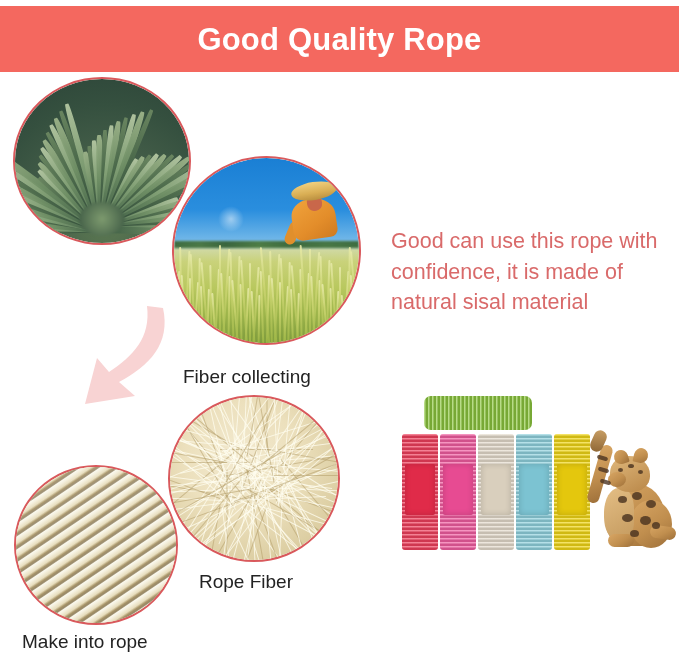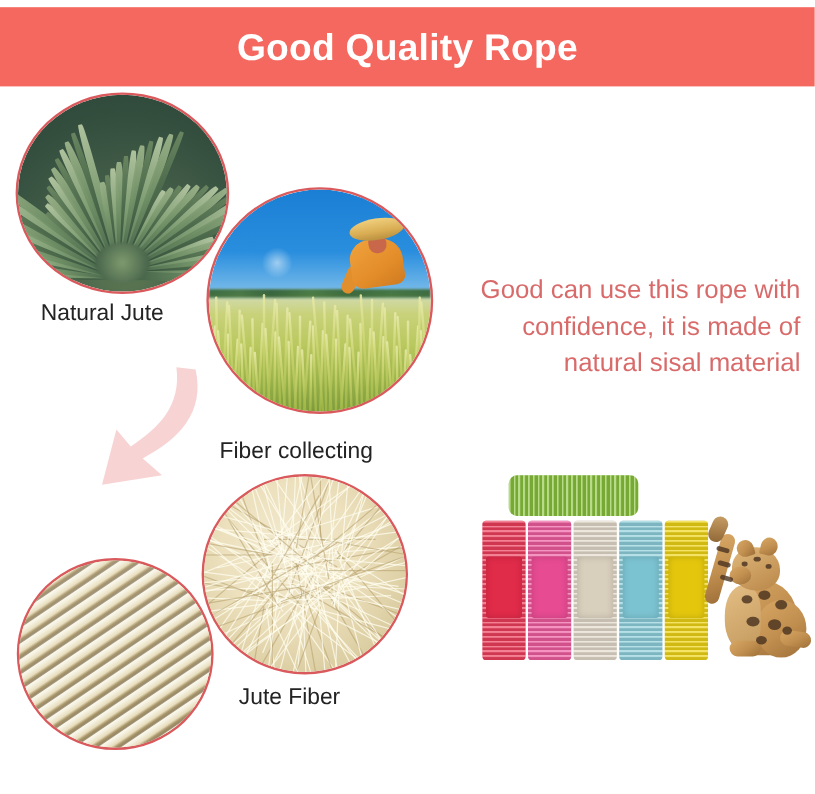--- a/index.html
+++ b/index.html
@@ -17,7 +17,6 @@
     position: absolute;
     inset: 0;
     background: #ffffff;
-    text-align: right;
   }
 
   

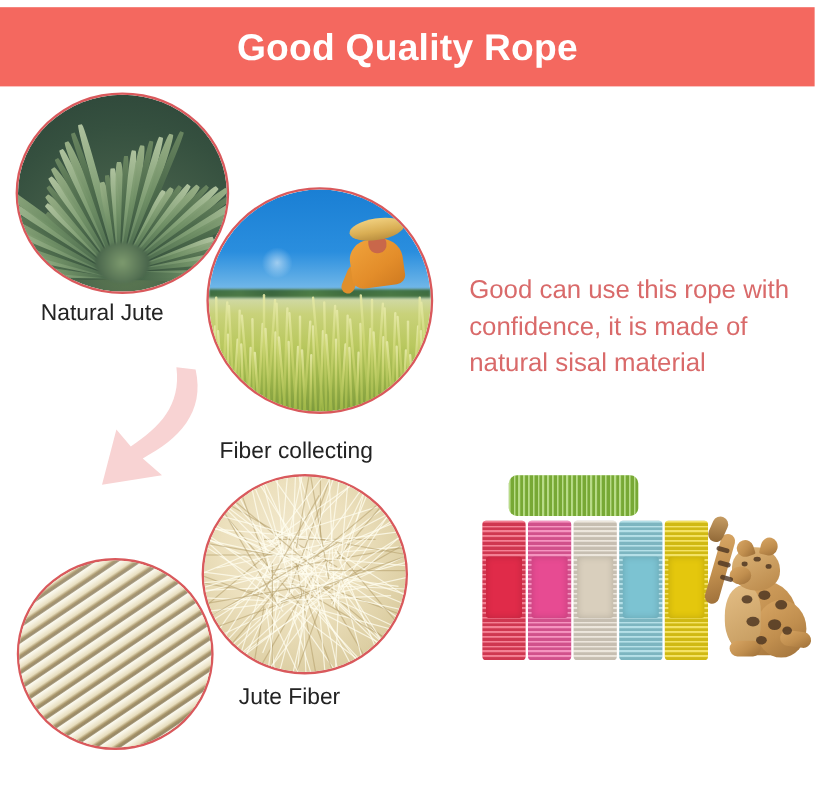--- a/index.html
+++ b/index.html
@@ -343,7 +343,6 @@
       <div class="plant-core"></div>
     </div>
   </div>
-  <div class="caption" style="left:34px; top:252px;">Natural Jute</div>
 
   <div class="circle" id="c2">
     <div class="art field-bg">

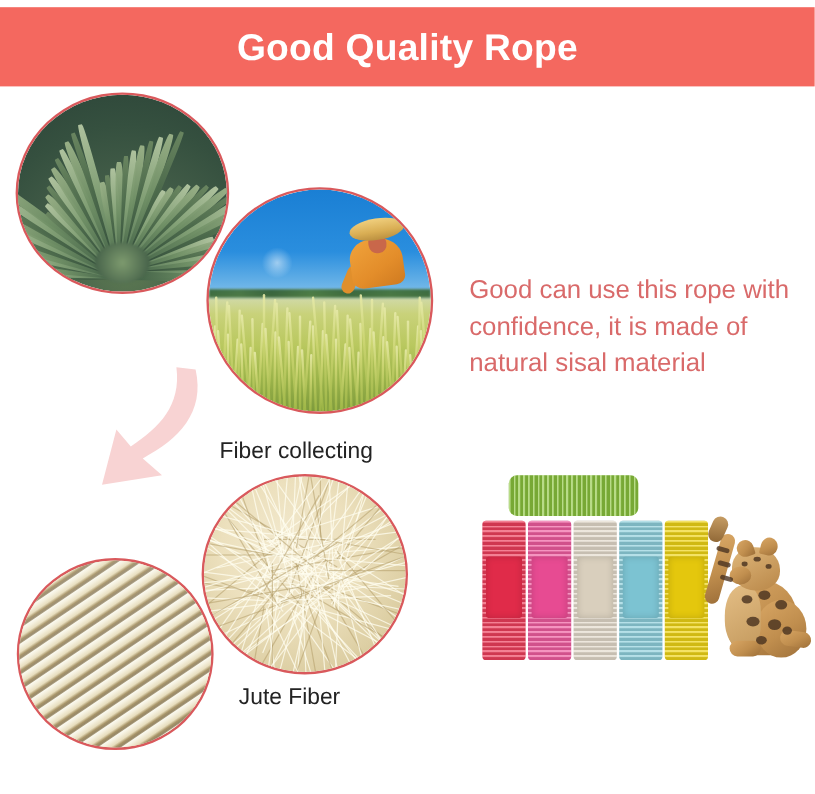--- a/index.html
+++ b/index.html
@@ -578,7 +578,7 @@
         </div>
     </div>
   </div>
-  <div class="caption" style="left:199px; top:572px;">Jute Fiber</div>
+  <div class="caption" style="left:199px; top:572px;">Rope Fiber</div>
 
   <div class="circle" id="c4">
     <div class="art rope-bg">

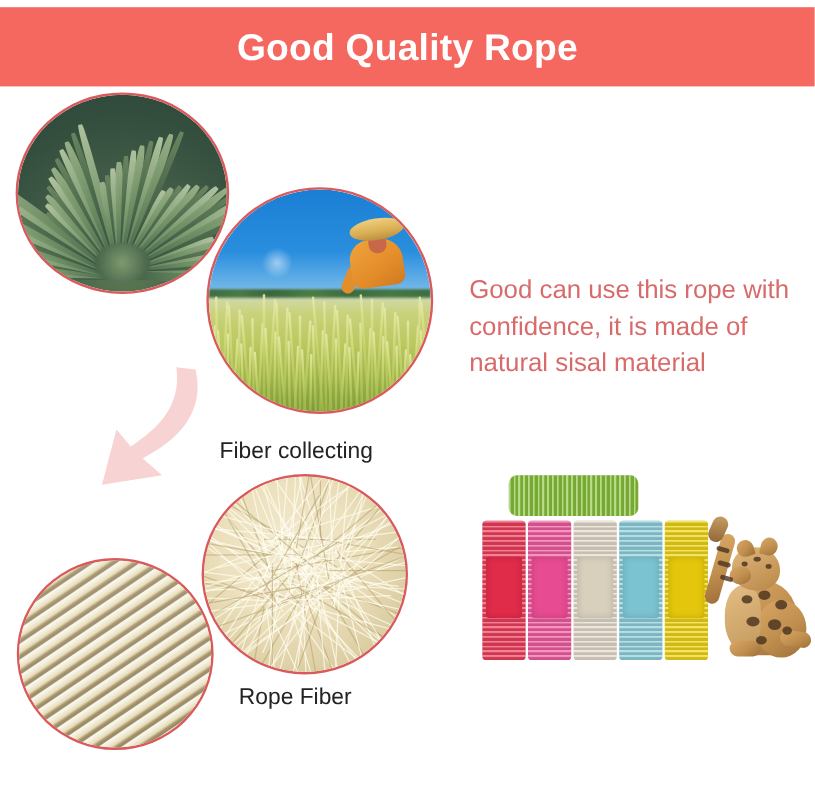--- a/index.html
+++ b/index.html
@@ -608,6 +608,7 @@
         </div>
     </div>
   </div>
+  <div class="caption" style="left:22px; top:632px;">Make into rope</div>
 
   <svg class="arrow" viewBox="0 0 120 120">
     <path d="M88 8 C96 44, 74 66, 44 82 L60 96 L10 104 L22 58 L34 72 C58 56, 76 38, 72 6 Z" fill="#F8D3D3"></path>

